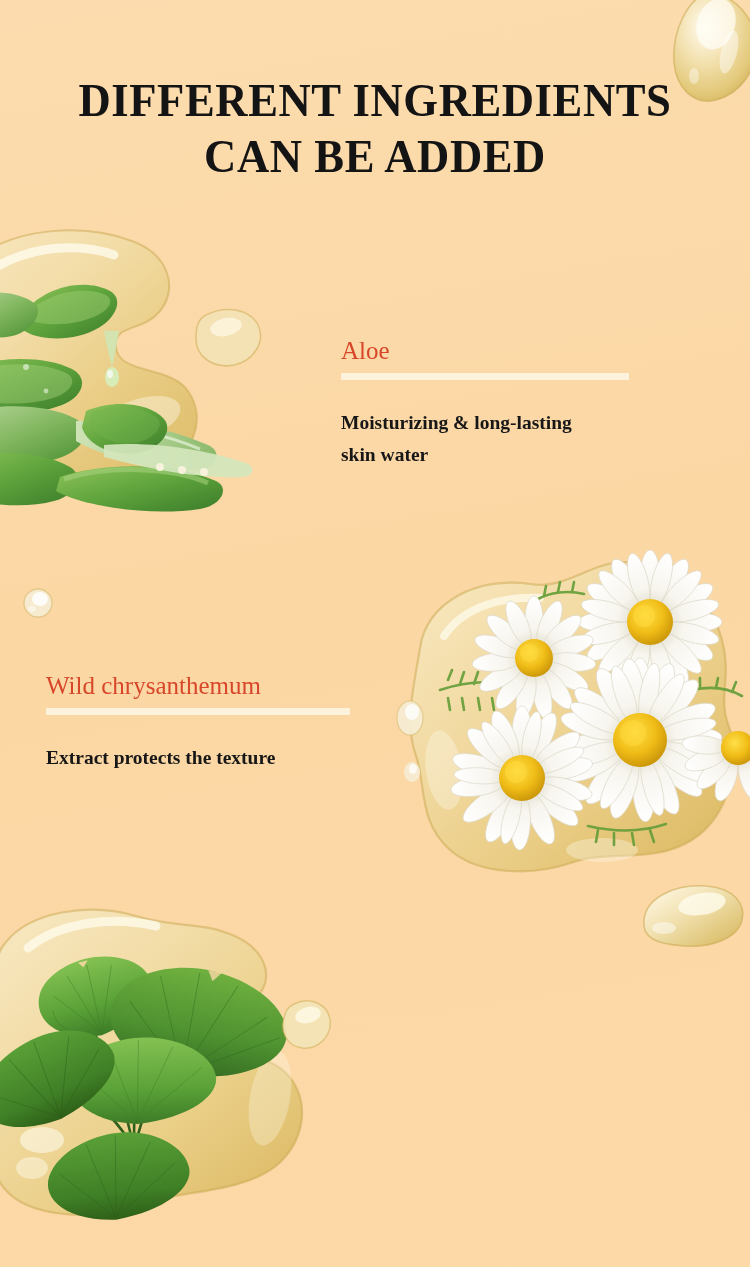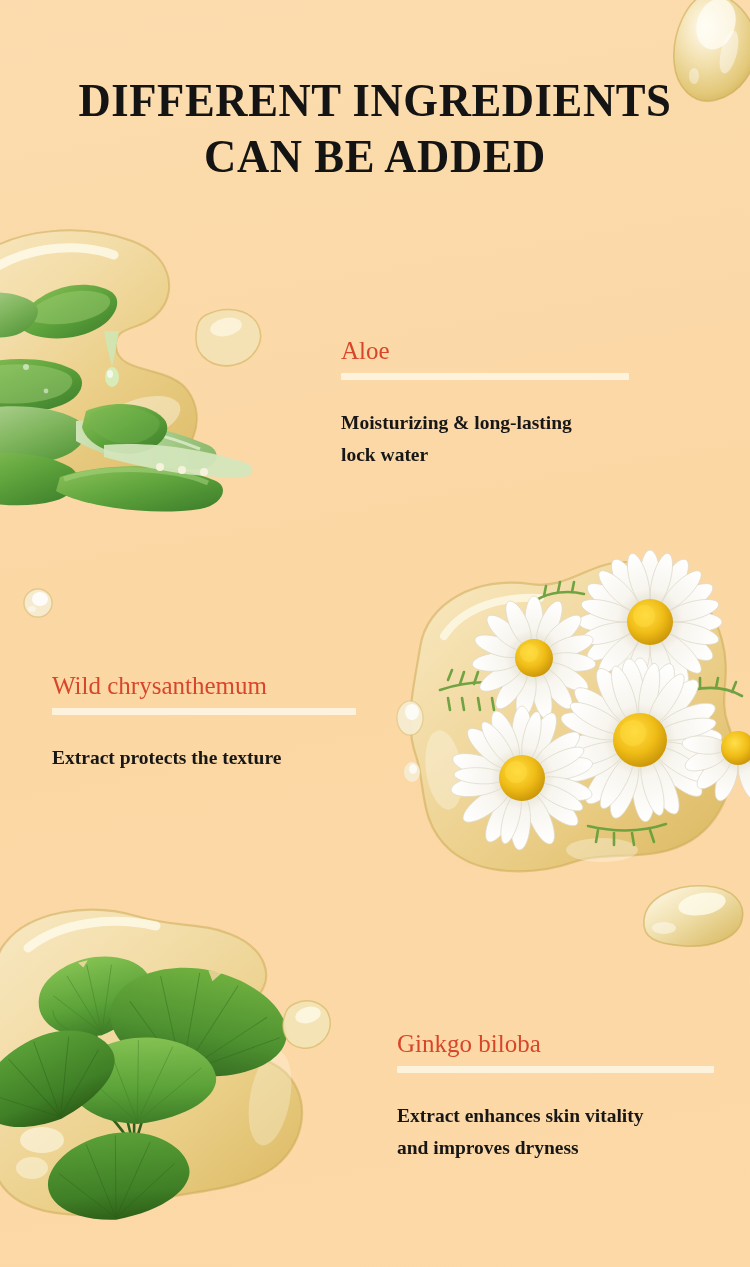--- a/index.html
+++ b/index.html
@@ -540,7 +540,7 @@
     <div class="card-rule"></div>
     <div class="card-body">
       <span>Moisturizing &amp; long-lasting</span>
-      <span>lock water</span>
+      <span>skin water</span>
     </div>
   </div>
 

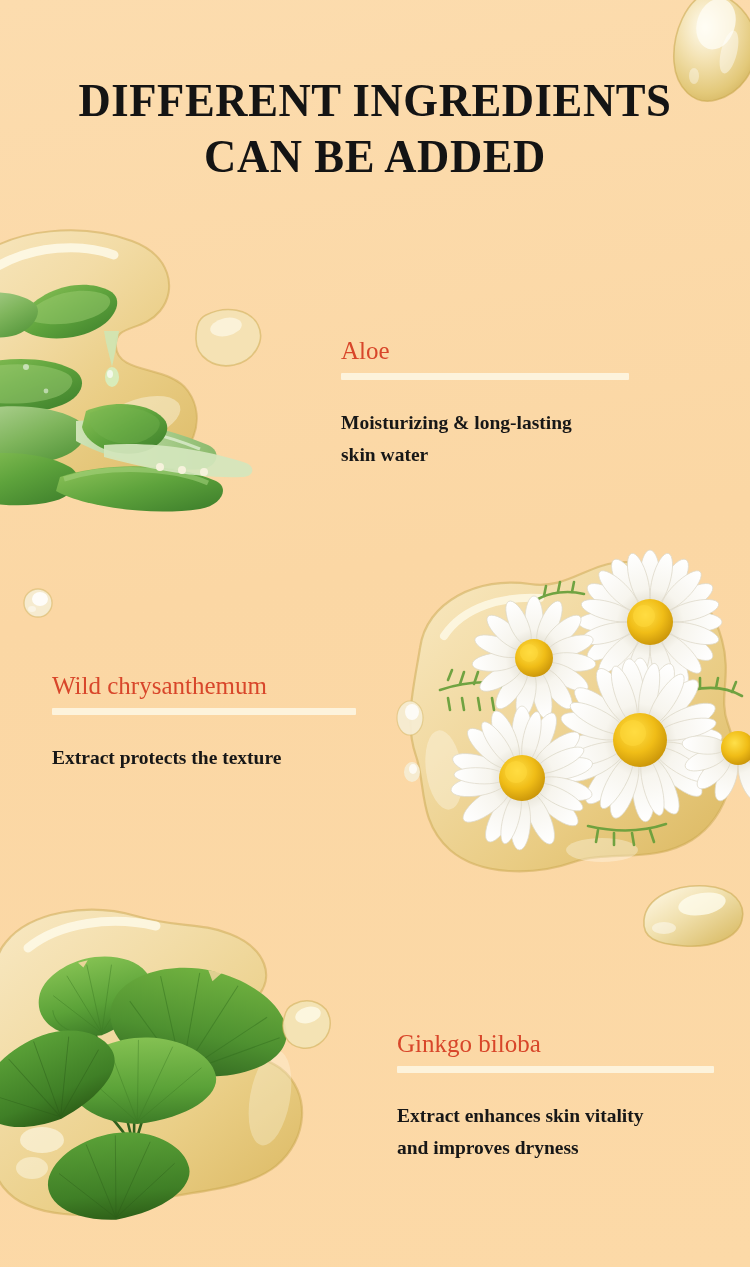--- a/index.html
+++ b/index.html
@@ -72,7 +72,7 @@
 
   #card-aloe  { left: 341px; top: 336px; width: 290px; }
   #card-aloe .card-rule { width: 288px; }
-  #card-chrys { left: 52px;  top: 671px; width: 305px; }
+  #card-chrys { left: 46px;  top: 671px; width: 305px; }
   #card-chrys .card-rule { width: 304px; }
   #card-ginkgo{ left: 397px; top: 1029px; width: 318px; }
   #card-ginkgo .card-rule { width: 317px; }

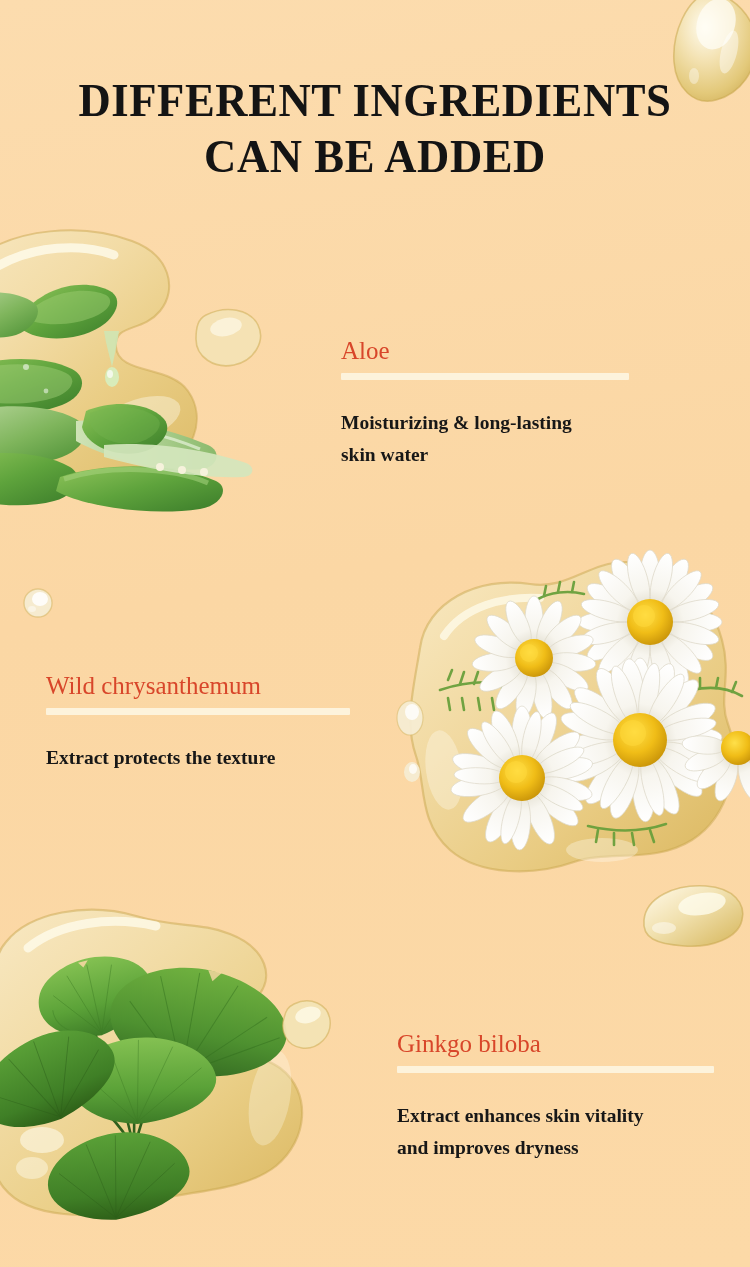--- a/index.html
+++ b/index.html
@@ -552,14 +552,6 @@
     </div>
   </div>
 
-  <div class="card" id="card-ginkgo">
-    <div class="card-heading">Ginkgo biloba</div>
-    <div class="card-rule"></div>
-    <div class="card-body">
-      <span>Extract enhances skin vitality</span>
-      <span>and improves dryness</span>
-    </div>
-  </div>
 
 </div>
 

